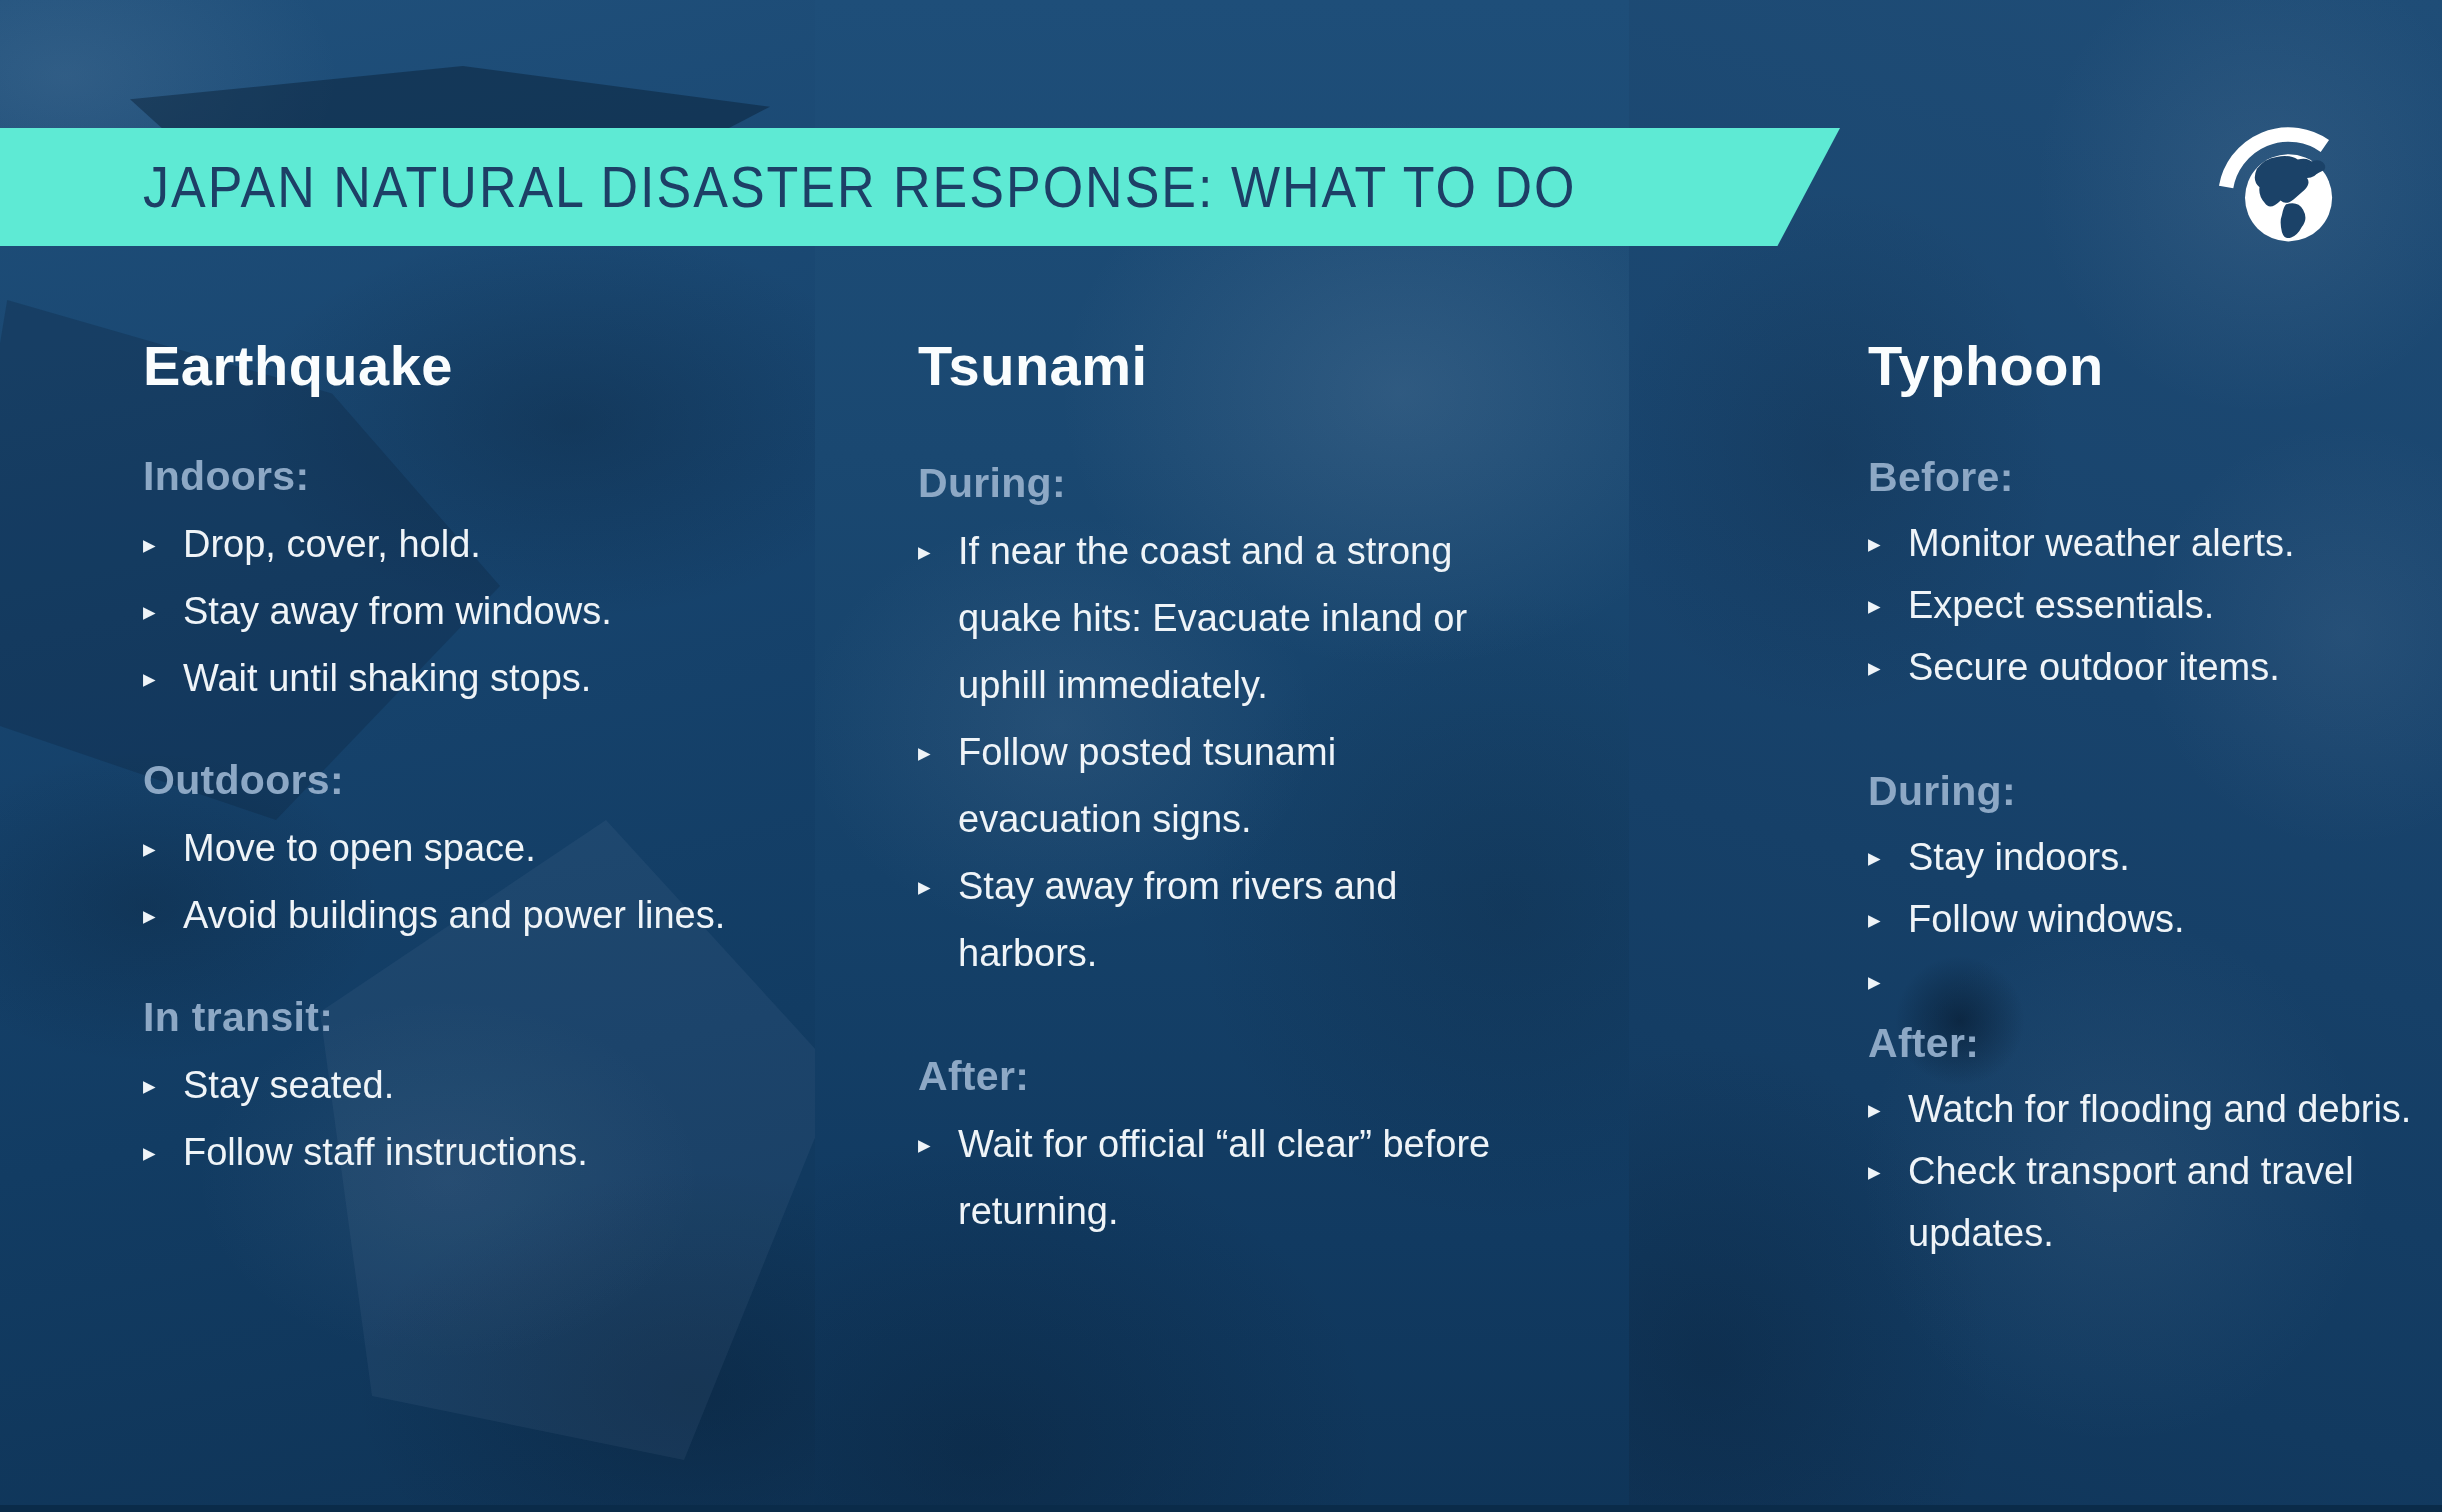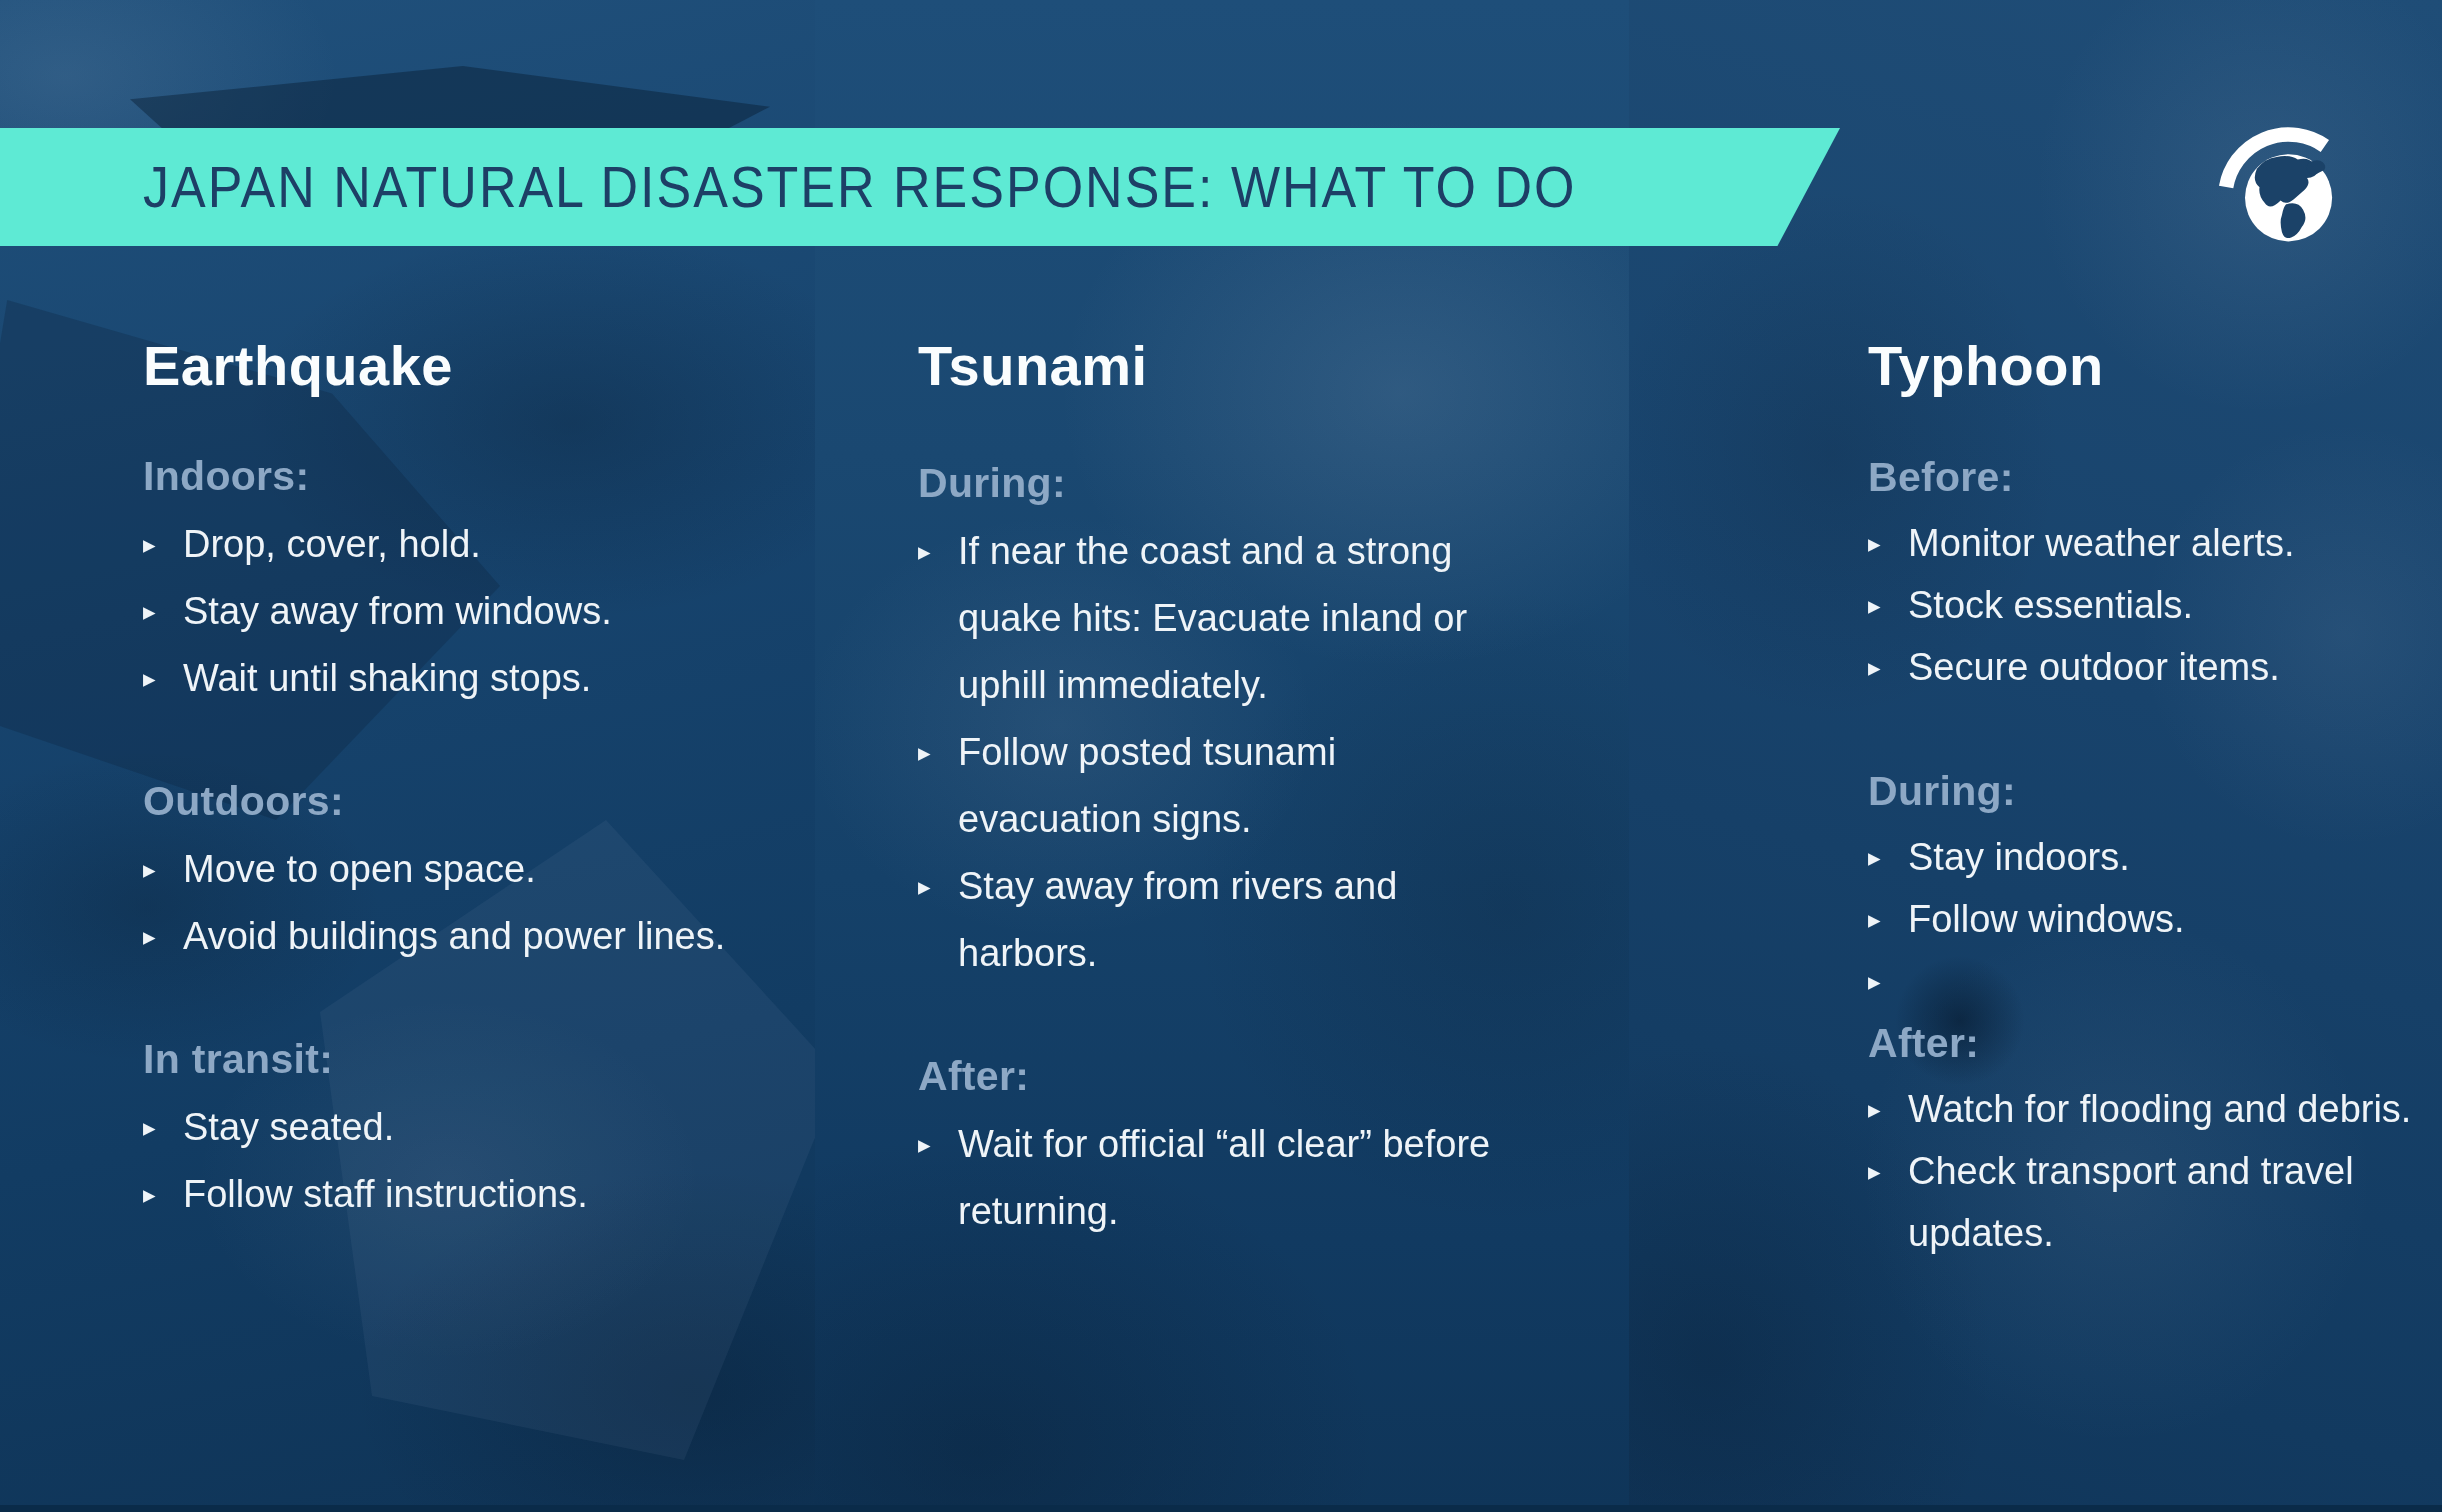--- a/index.html
+++ b/index.html
@@ -192,7 +192,7 @@
       <h3>Before:</h3>
       <ul>
         <li><span class="marker">▸</span><span class="item-text">Monitor weather alerts.</span></li>
-        <li><span class="marker">▸</span><span class="item-text">Stock essentials.</span></li>
+        <li><span class="marker">▸</span><span class="item-text">Expect essentials.</span></li>
         <li><span class="marker">▸</span><span class="item-text">Secure outdoor items.</span></li>
       </ul>
     </div>

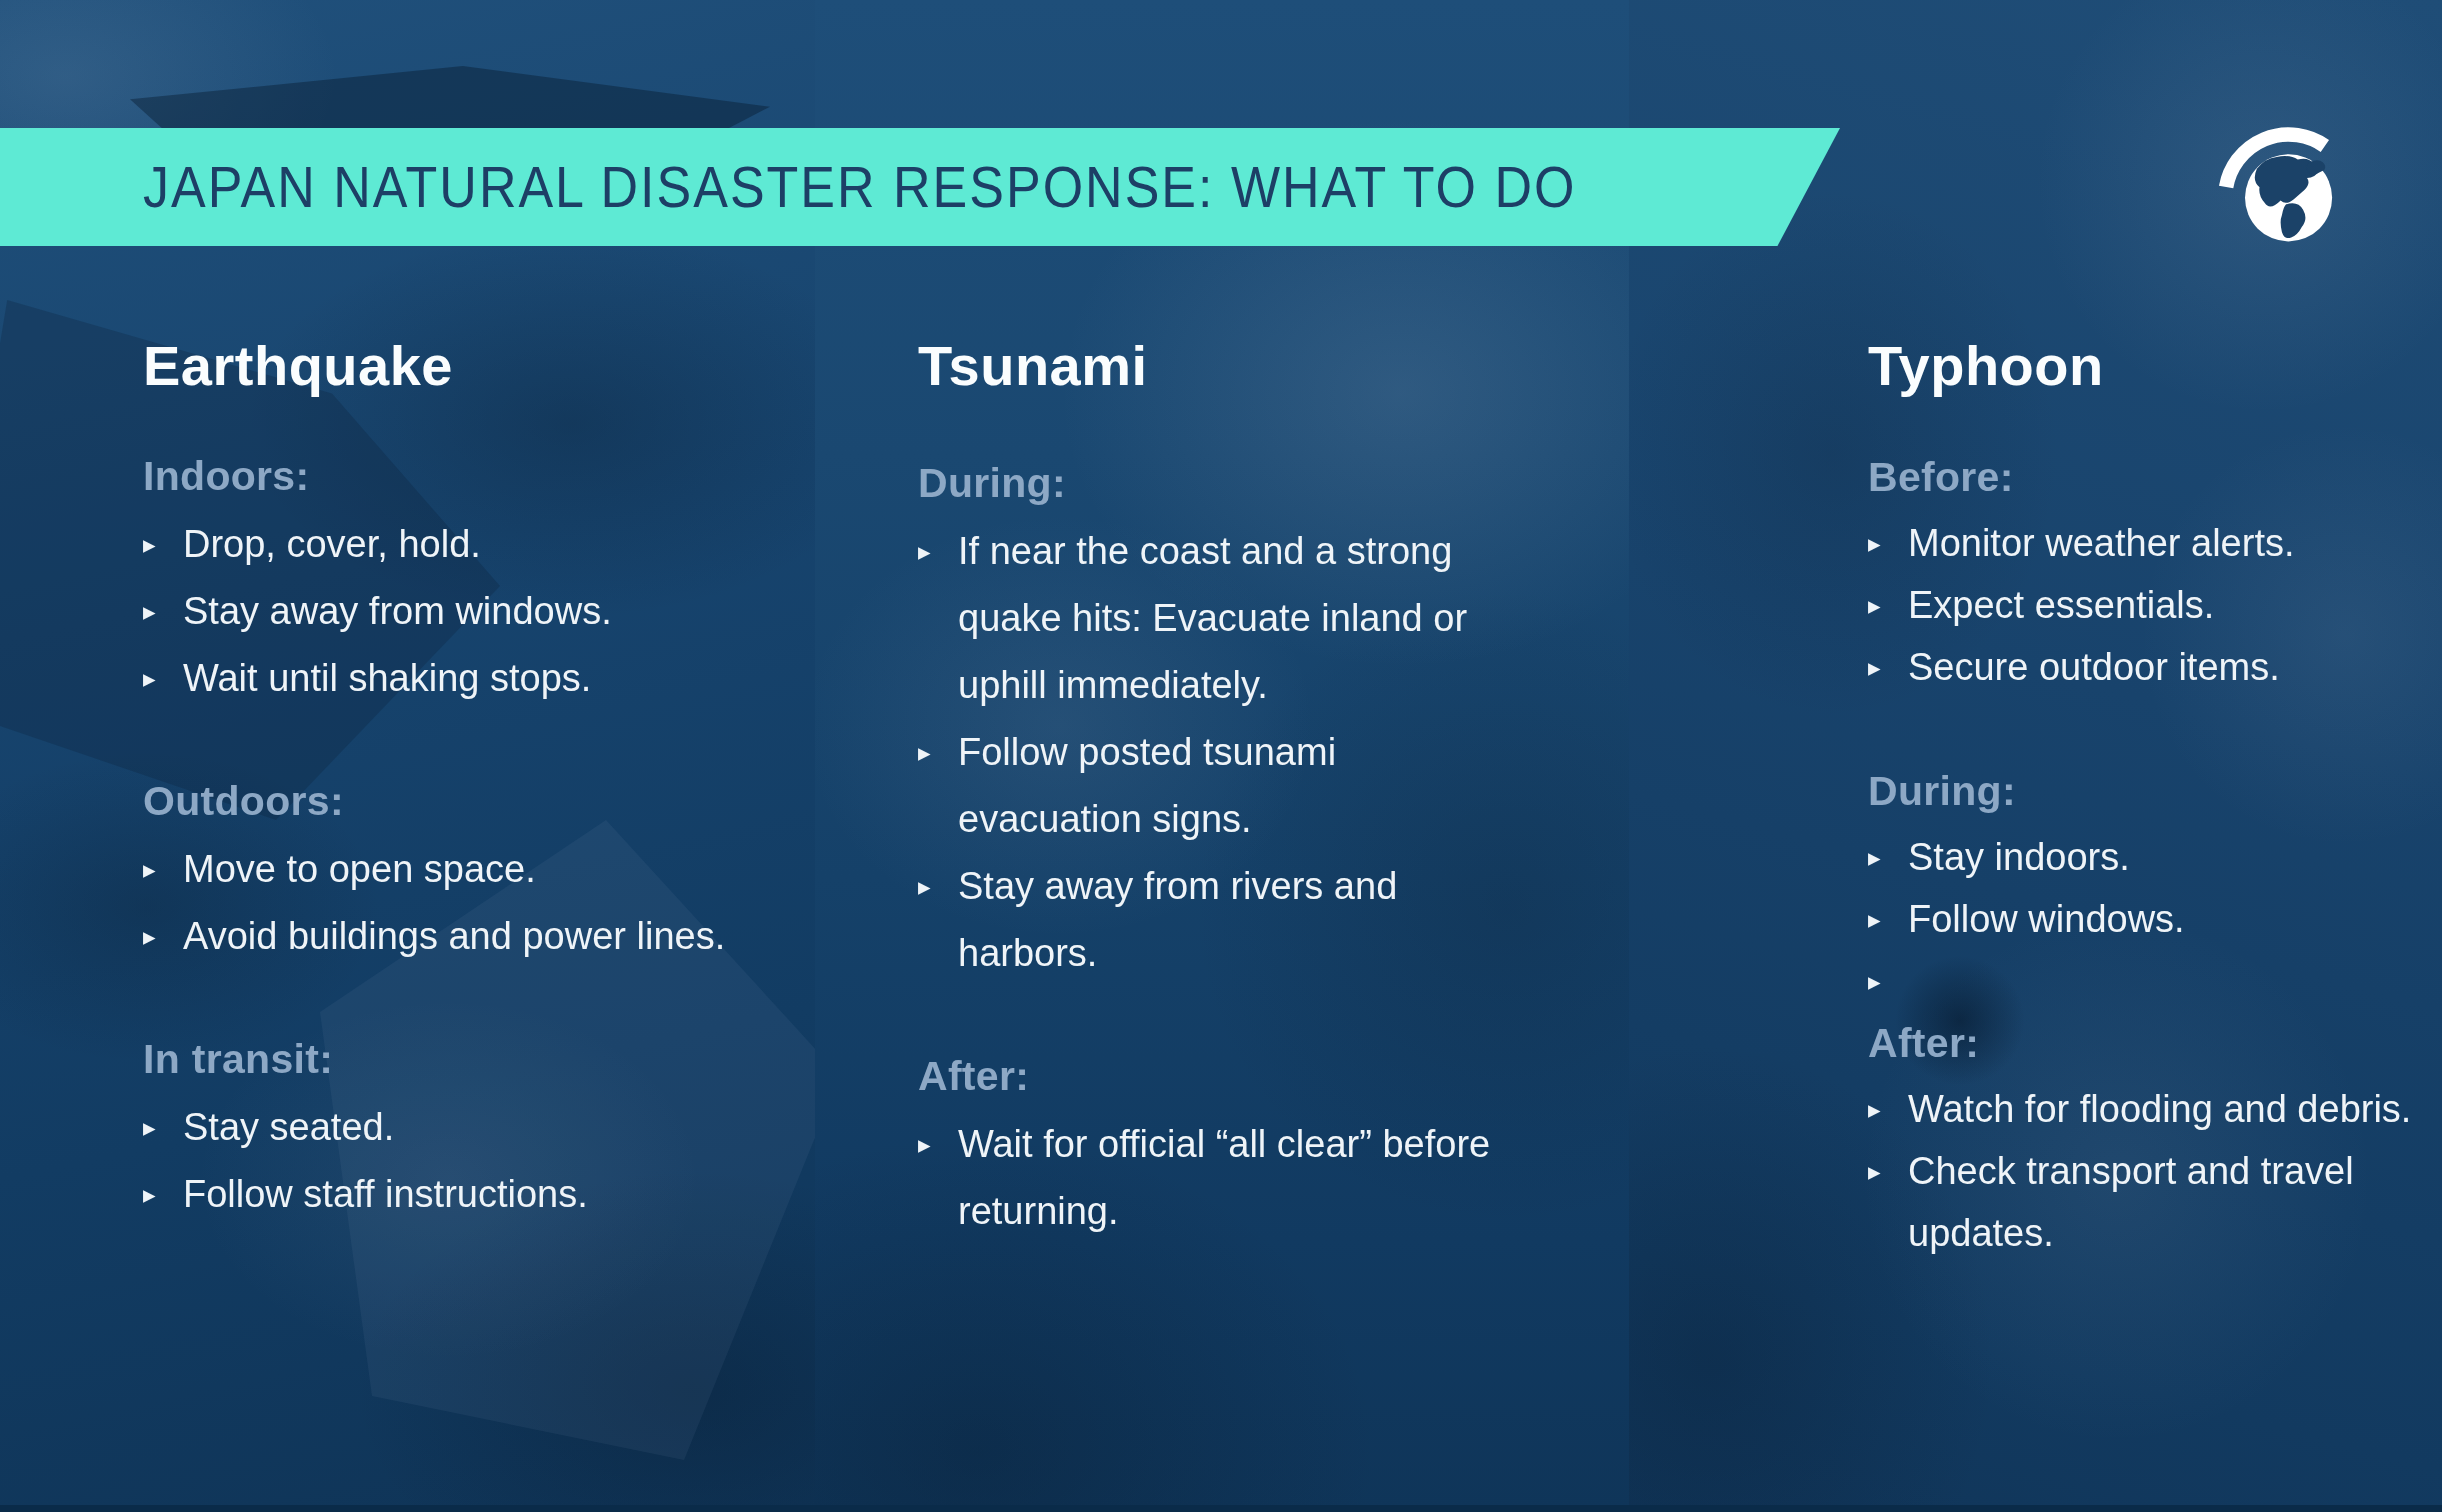--- a/index.html
+++ b/index.html
@@ -86,7 +86,7 @@
     margin:0; font-size:56px; line-height:60px; font-weight:700;
     color:#fafdfe; letter-spacing:.5px;
   }
-  .group { margin-top:64px; }
+  .group { margin-top:43px; }
   #sec-earthquake .group:first-of-type { margin-top:55px; }
   #sec-tsunami    .group:first-of-type { margin-top:62px; }
   #sec-tsunami    .group + .group      { margin-top:64px; }

